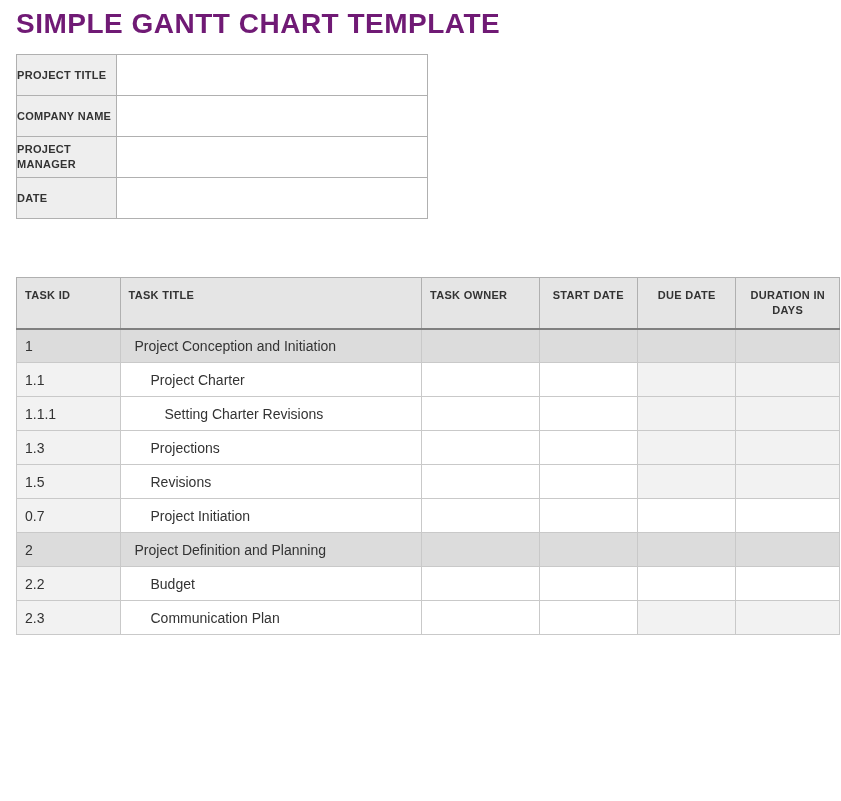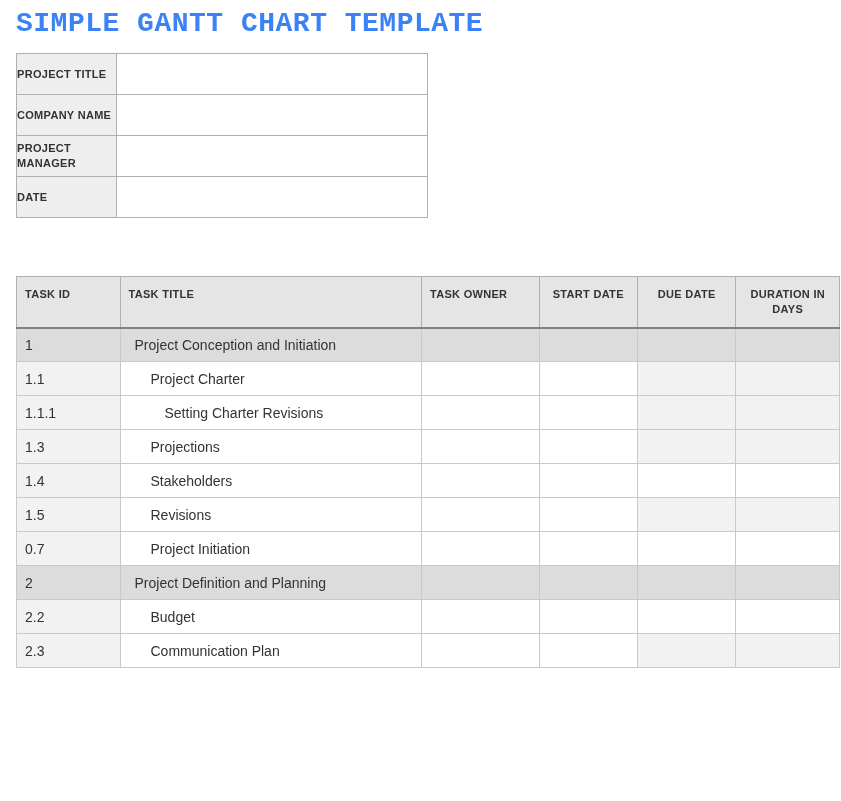--- a/index.html
+++ b/index.html
@@ -16,10 +16,9 @@
   .page-title {
     font-size: 28px;
     font-weight: 700;
-    color: #3b82f6;
+    color: #701a75;
     letter-spacing: 0.5px;
     margin: 0 0 14px 2px;
-    font-family: Liberation Mono, monospace;
   }
 
   

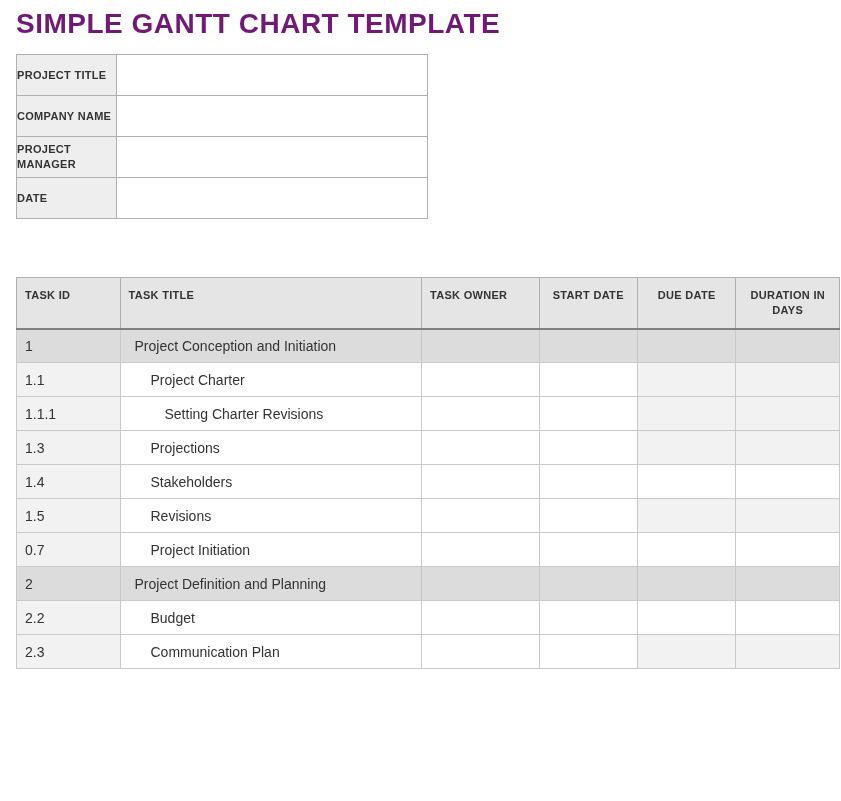--- a/index.html
+++ b/index.html
@@ -247,26 +247,6 @@
         </tr>
         <tr>
           <td>
-            <div class="cell" contenteditable="true" style="">1.4</div>
-          </td>
-          <td>
-            <div class="cell indent-1" contenteditable="true" style="">Stakeholders</div>
-          </td>
-          <td>
-            <div class="cell" contenteditable="true" style=""></div>
-          </td>
-          <td>
-            <div class="cell" contenteditable="true" style=""></div>
-          </td>
-          <td>
-            <div class="cell" contenteditable="true" style=""></div>
-          </td>
-          <td>
-            <div class="cell" contenteditable="true" style=""></div>
-          </td>
-        </tr>
-        <tr>
-          <td>
             <div class="cell" contenteditable="true" style="">1.5</div>
           </td>
           <td>

